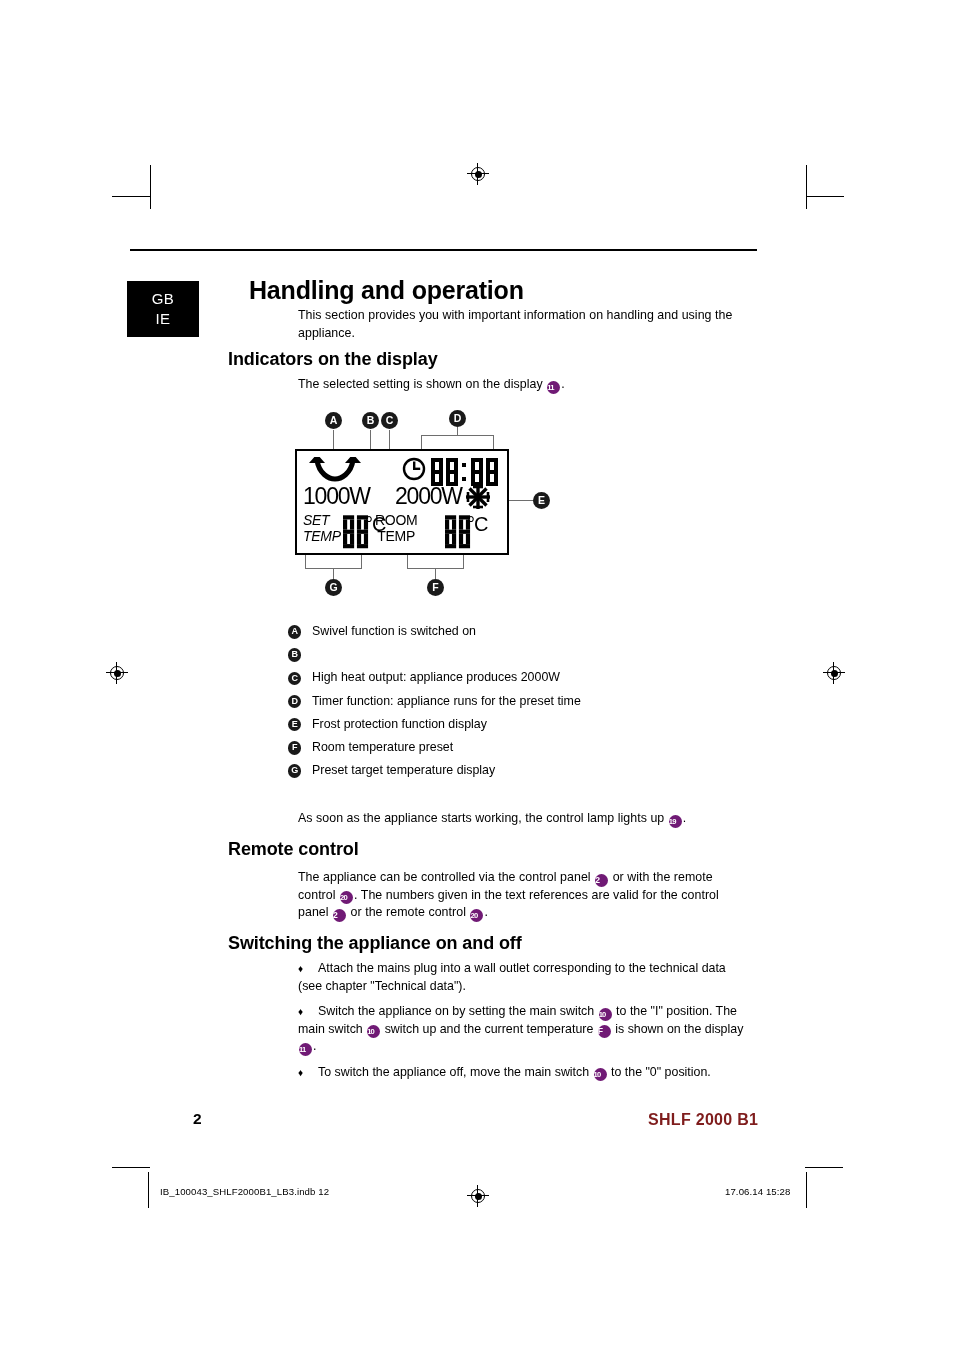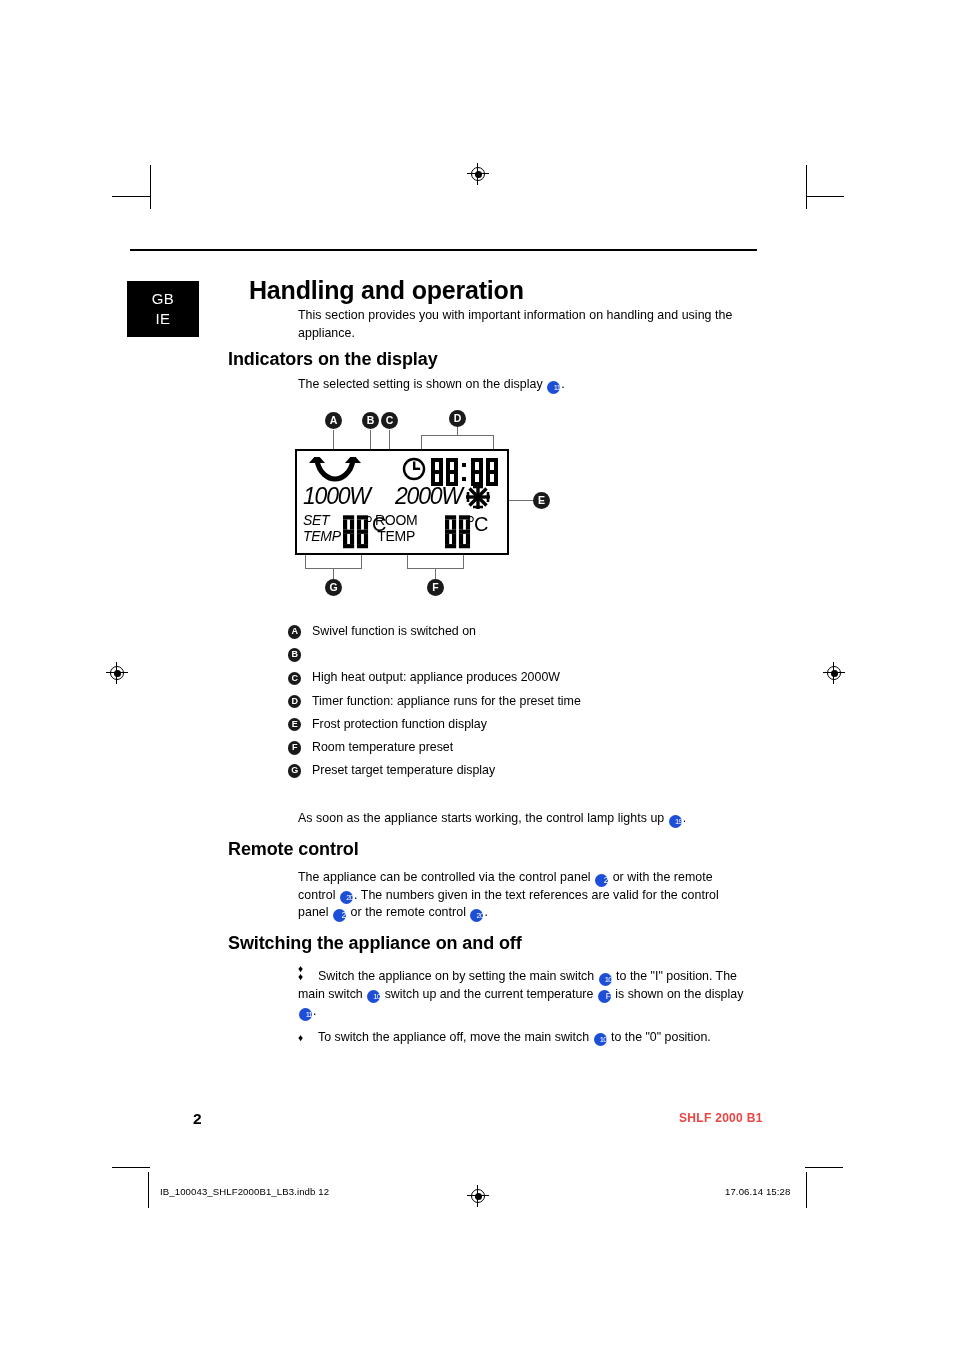--- a/index.html
+++ b/index.html
@@ -114,15 +114,15 @@
   
   .ref {
     display: inline-block;
-    background: #1d4ed8;
+    background: #701a75;
     color: #fff;
     border-radius: 50%;
     width: 13px;
     height: 13px;
     line-height: 13.4px;
-    text-align: right;
+    text-align: left;
     font-size: 8.6px;
-    font-weight: normal;
+    font-weight: bold;
     vertical-align: -1.5px;
     margin: 0 1px;
     letter-spacing: -0.3px;

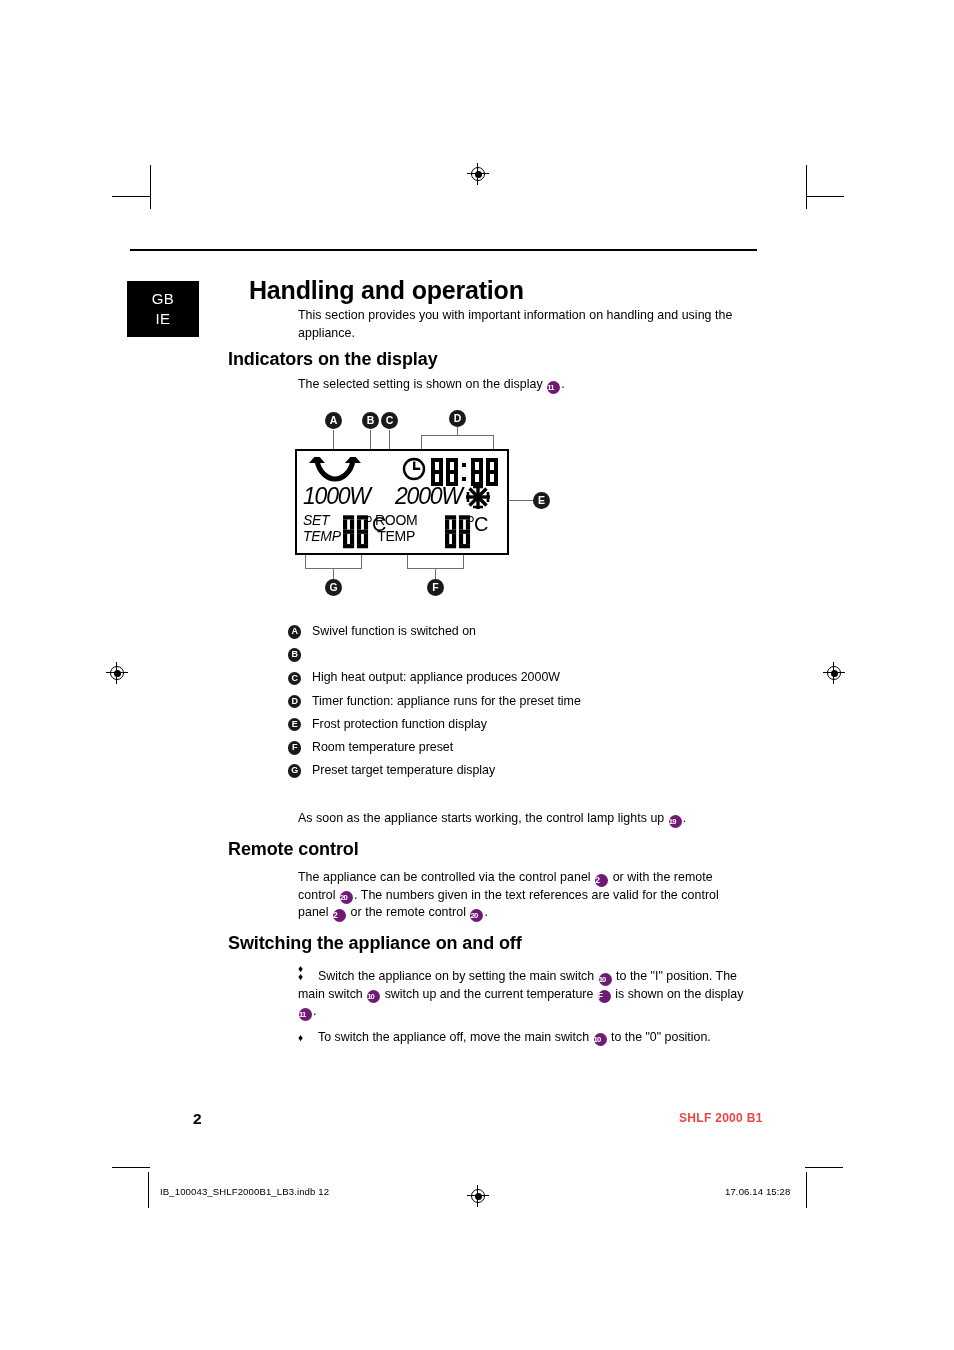--- a/index.html
+++ b/index.html
@@ -174,7 +174,6 @@
     font-size: 23px;
     letter-spacing: -1.2px;
     font-family: "Liberation Sans", sans-serif;
-    font-style: italic;
   }
   .watt-low { left: 6px; top: 32px; }
   .watt-high { left: 98px; top: 32px; }

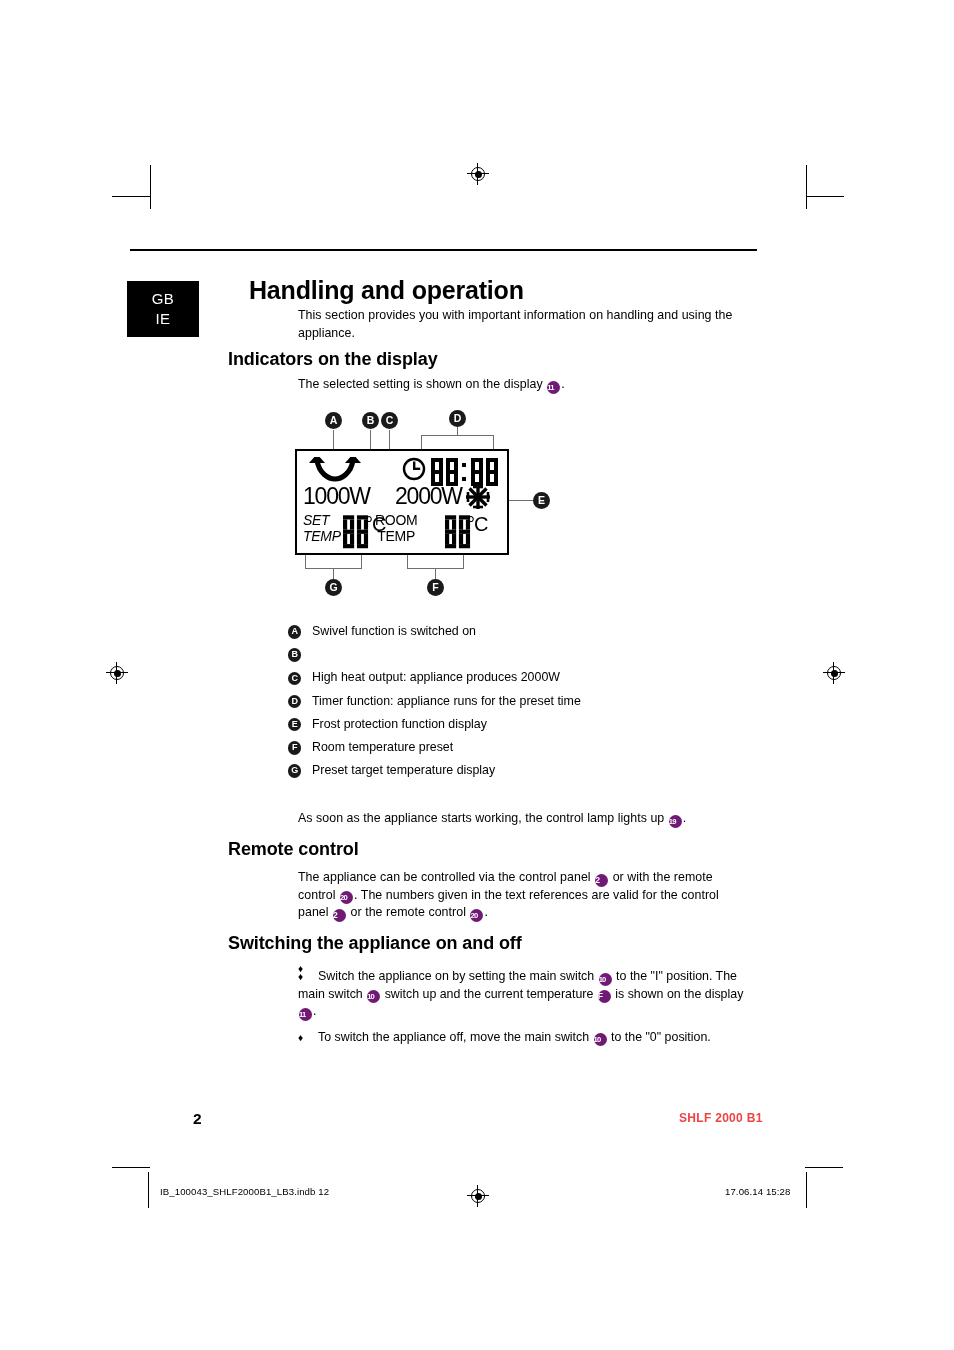--- a/index.html
+++ b/index.html
@@ -620,6 +620,7 @@
 <div class="bullets">
   <div class="bullet-item">
     <span class="bullet-mark">♦</span>
+    <span class="bullet-body">Attach the mains plug into a wall outlet corresponding to the technical data (see chapter "Technical data").</span>
   </div>
 
   <div class="bullet-item">

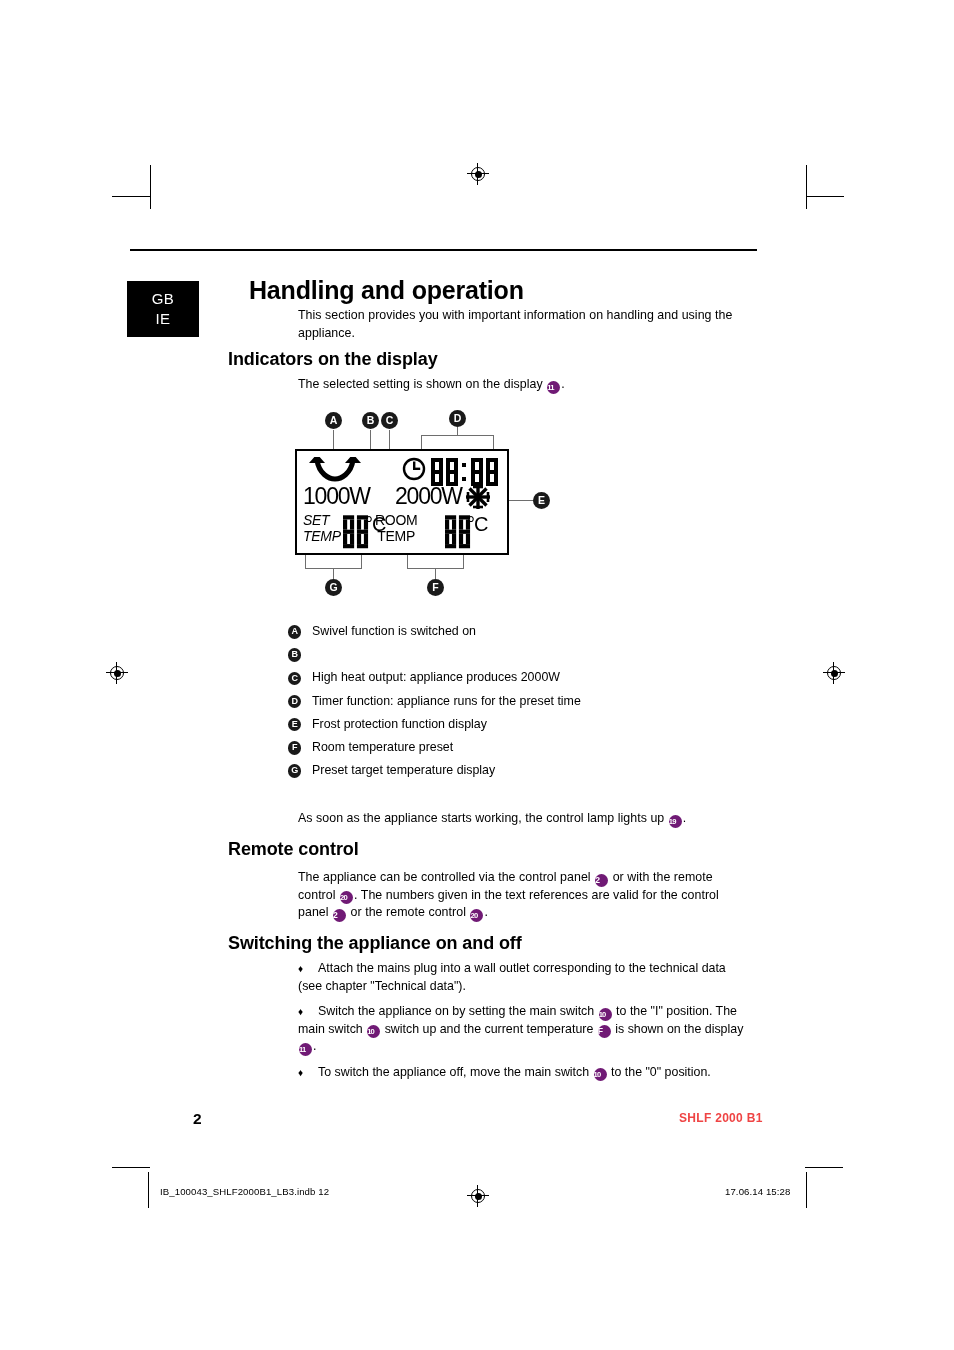--- a/index.html
+++ b/index.html
@@ -288,11 +288,11 @@
   }
   .model {
     position: absolute;
-    left: 679px;
+    left: 648px;
     top: 1111px;
-    font-size: 12px;
+    font-size: 16px;
     font-weight: bold;
-    color: #ef4444;
+    color: #7f1d1d;
     letter-spacing: 0.3px;
   }
   .foot-rule-l {

